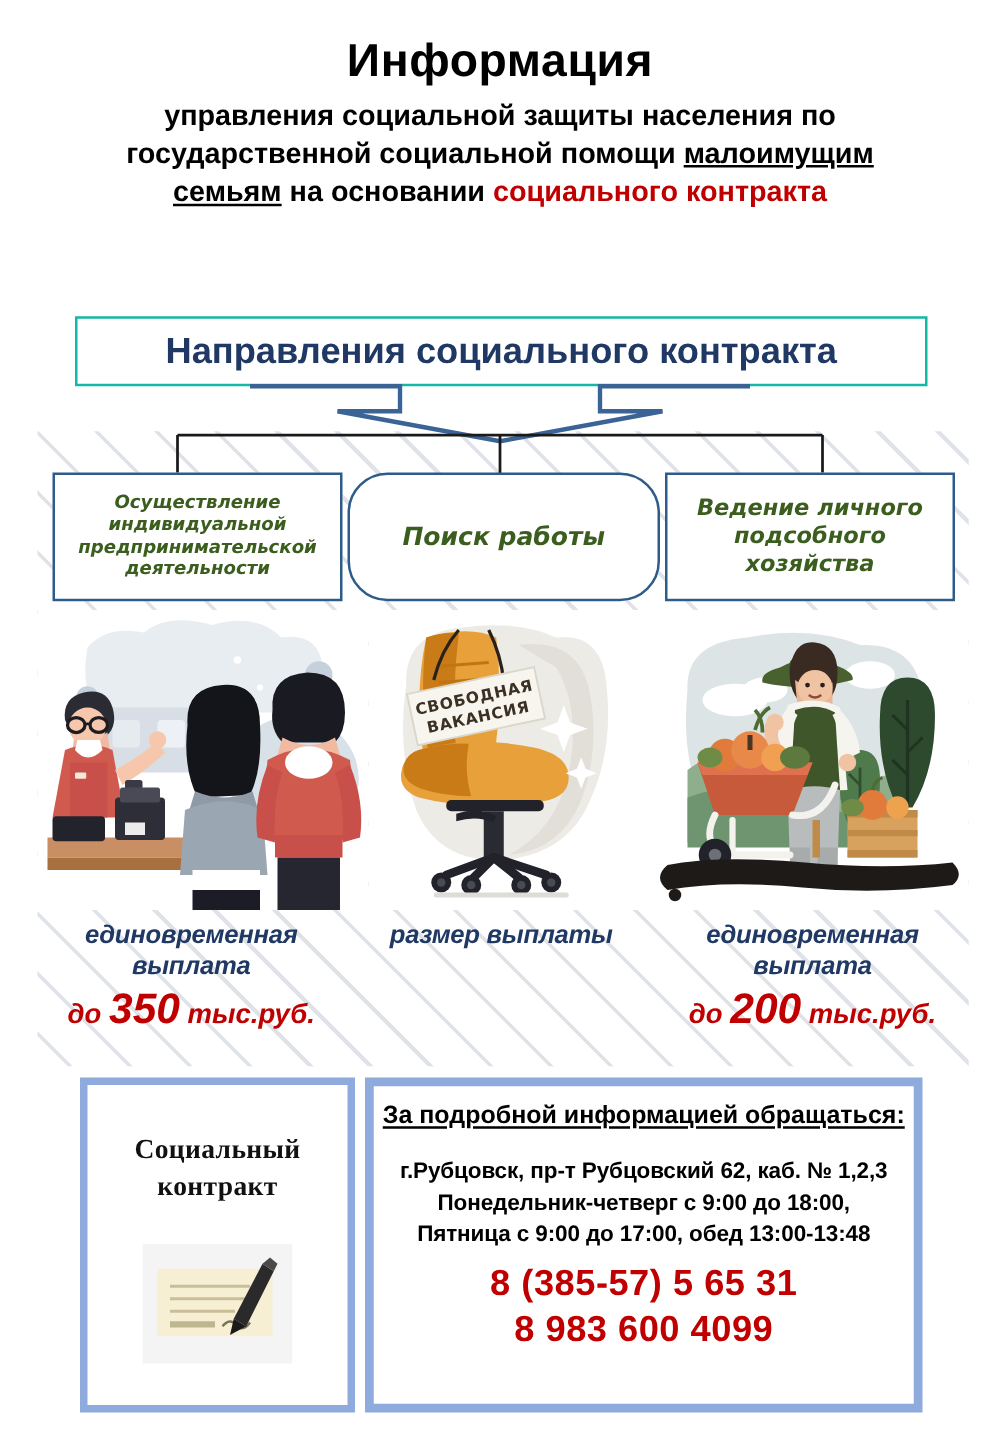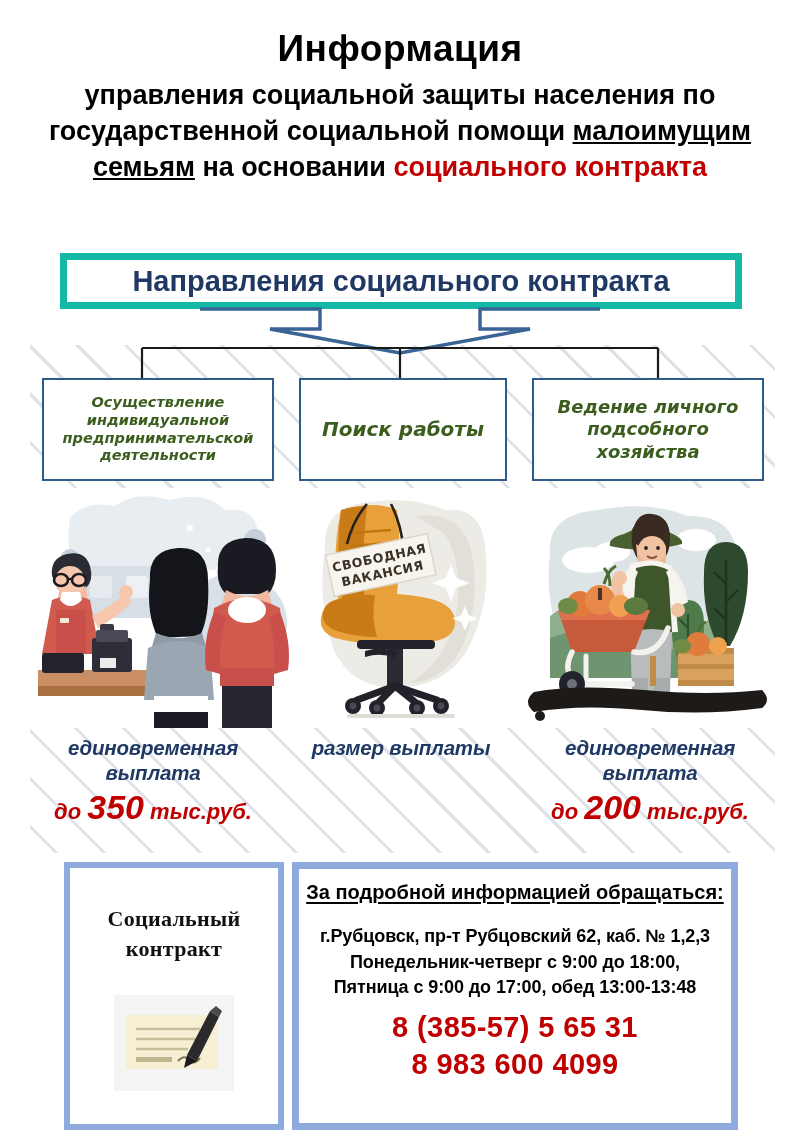--- a/index.html
+++ b/index.html
@@ -37,7 +37,7 @@
     margin-bottom: 6px;
   }
   .title-sub {
-    font-size: 27px;
+    font-size: 23px;
     font-weight: bold;
     color: #000000;
     line-height: 1.34;

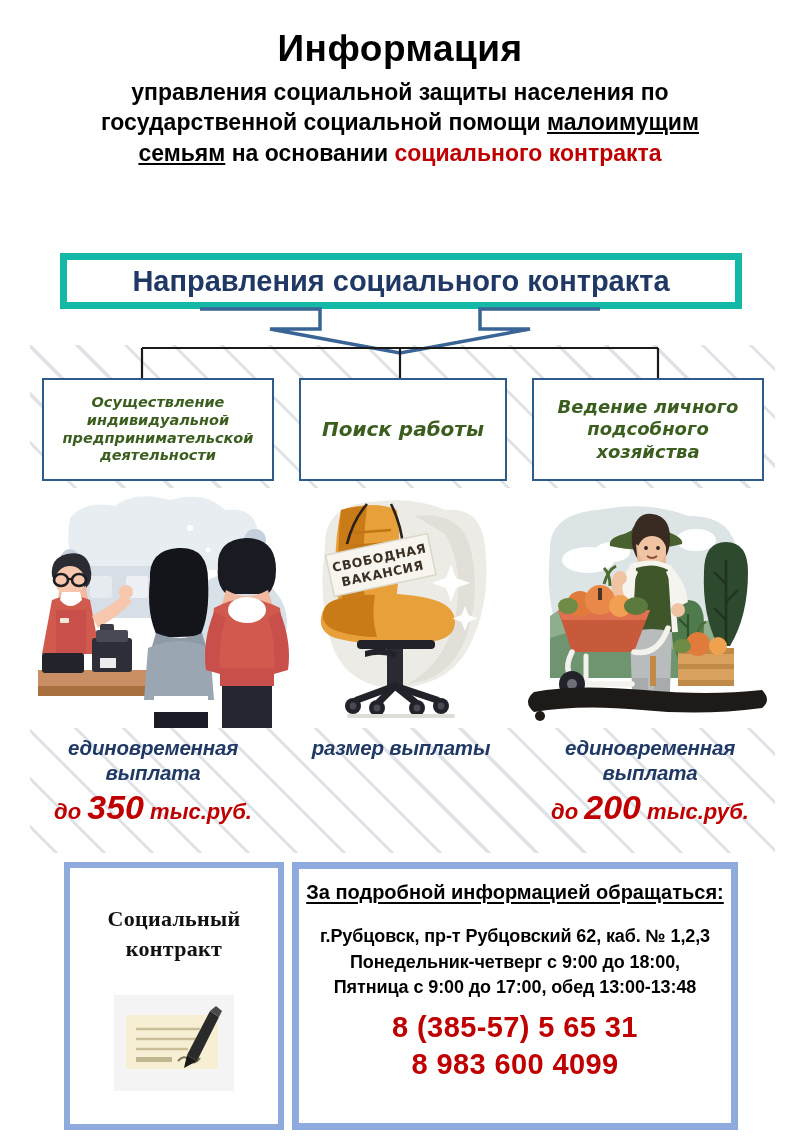--- a/index.html
+++ b/index.html
@@ -54,7 +54,7 @@
     position: absolute;
     left: 60px; top: 253px;
     width: 682px; height: 56px;
-    border: 7px solid #14b8a6;
+    border: 2px solid #14b8a6;
     background: #ffffff;
     display: flex;
     align-items: center;

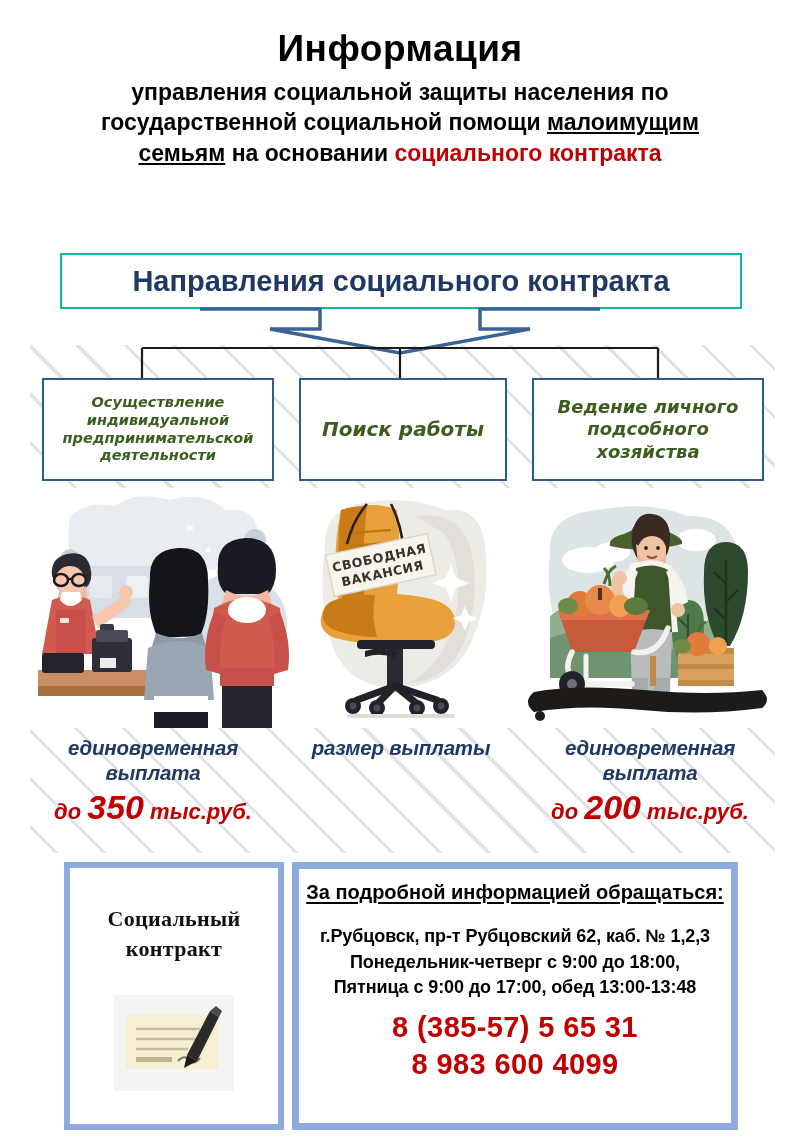--- a/index.html
+++ b/index.html
@@ -120,7 +120,7 @@
     padding: 4px 6px;
   }
   .cat-box.b1 { width: 232px; }
-  .cat-box.b2 { width: 208px; }
+  .cat-box.b2 { width: 250px; border-radius: 32px; }
   .cat-box.b3 { width: 232px; }
   .cat-label {
     font-family: "DejaVu Sans", "Liberation Sans", sans-serif;

